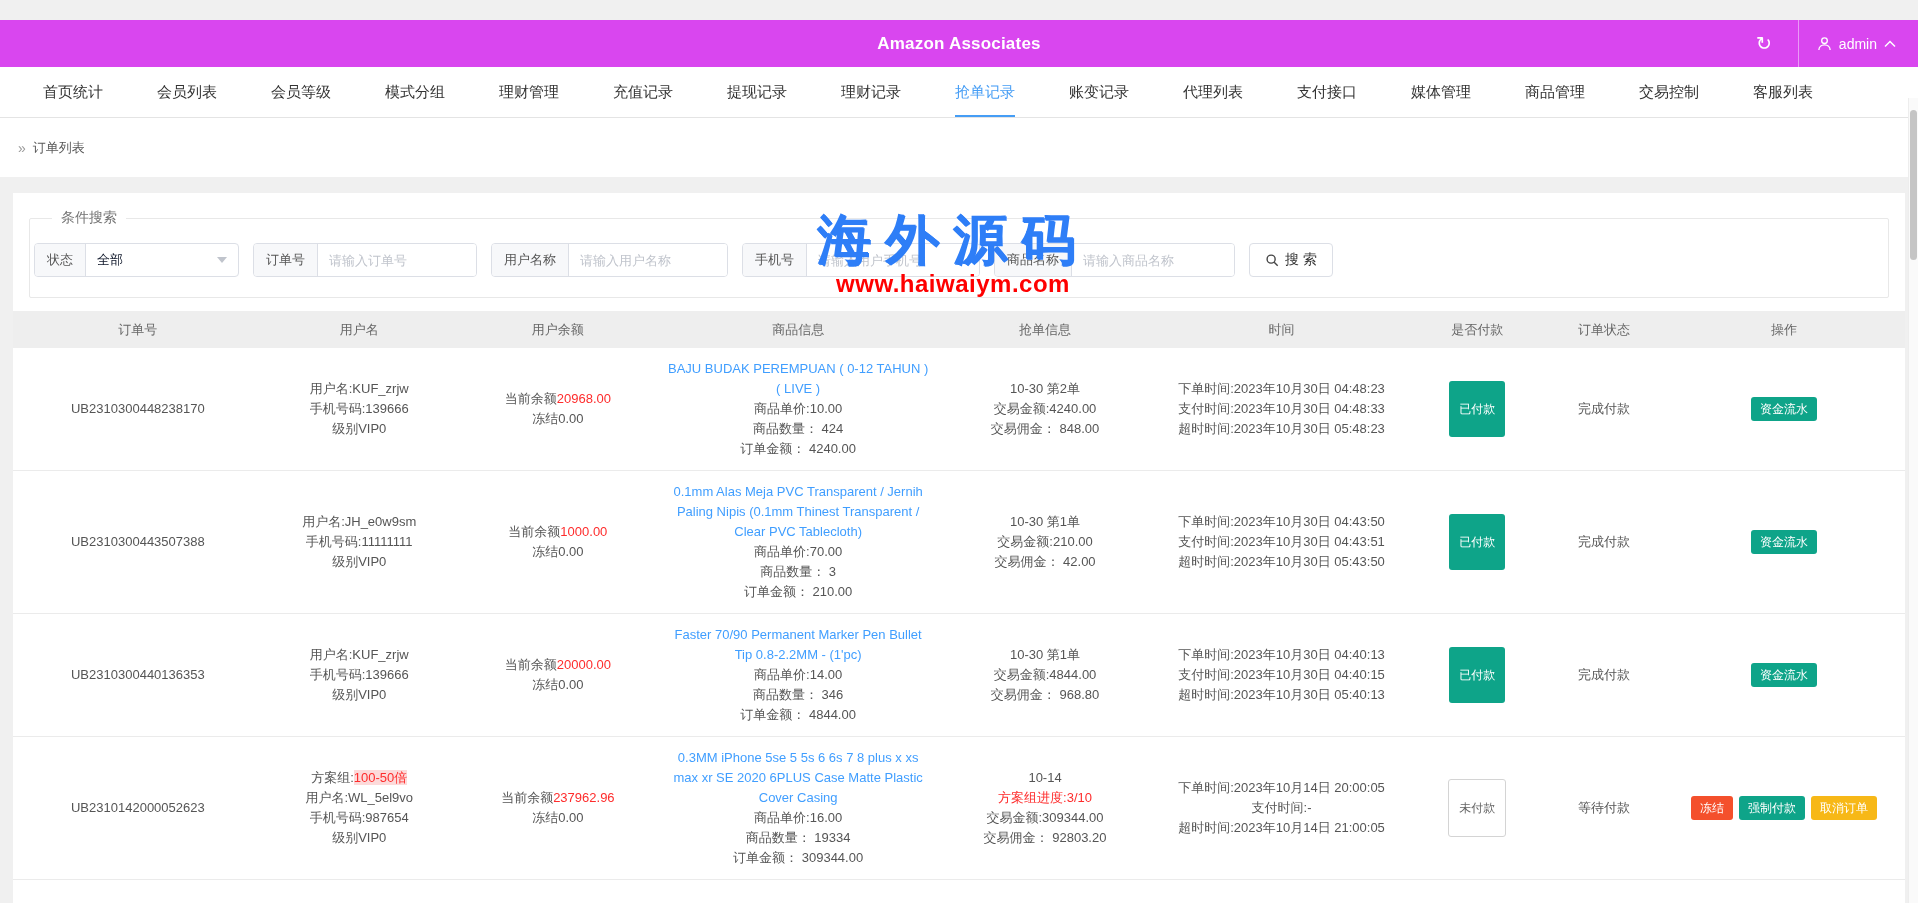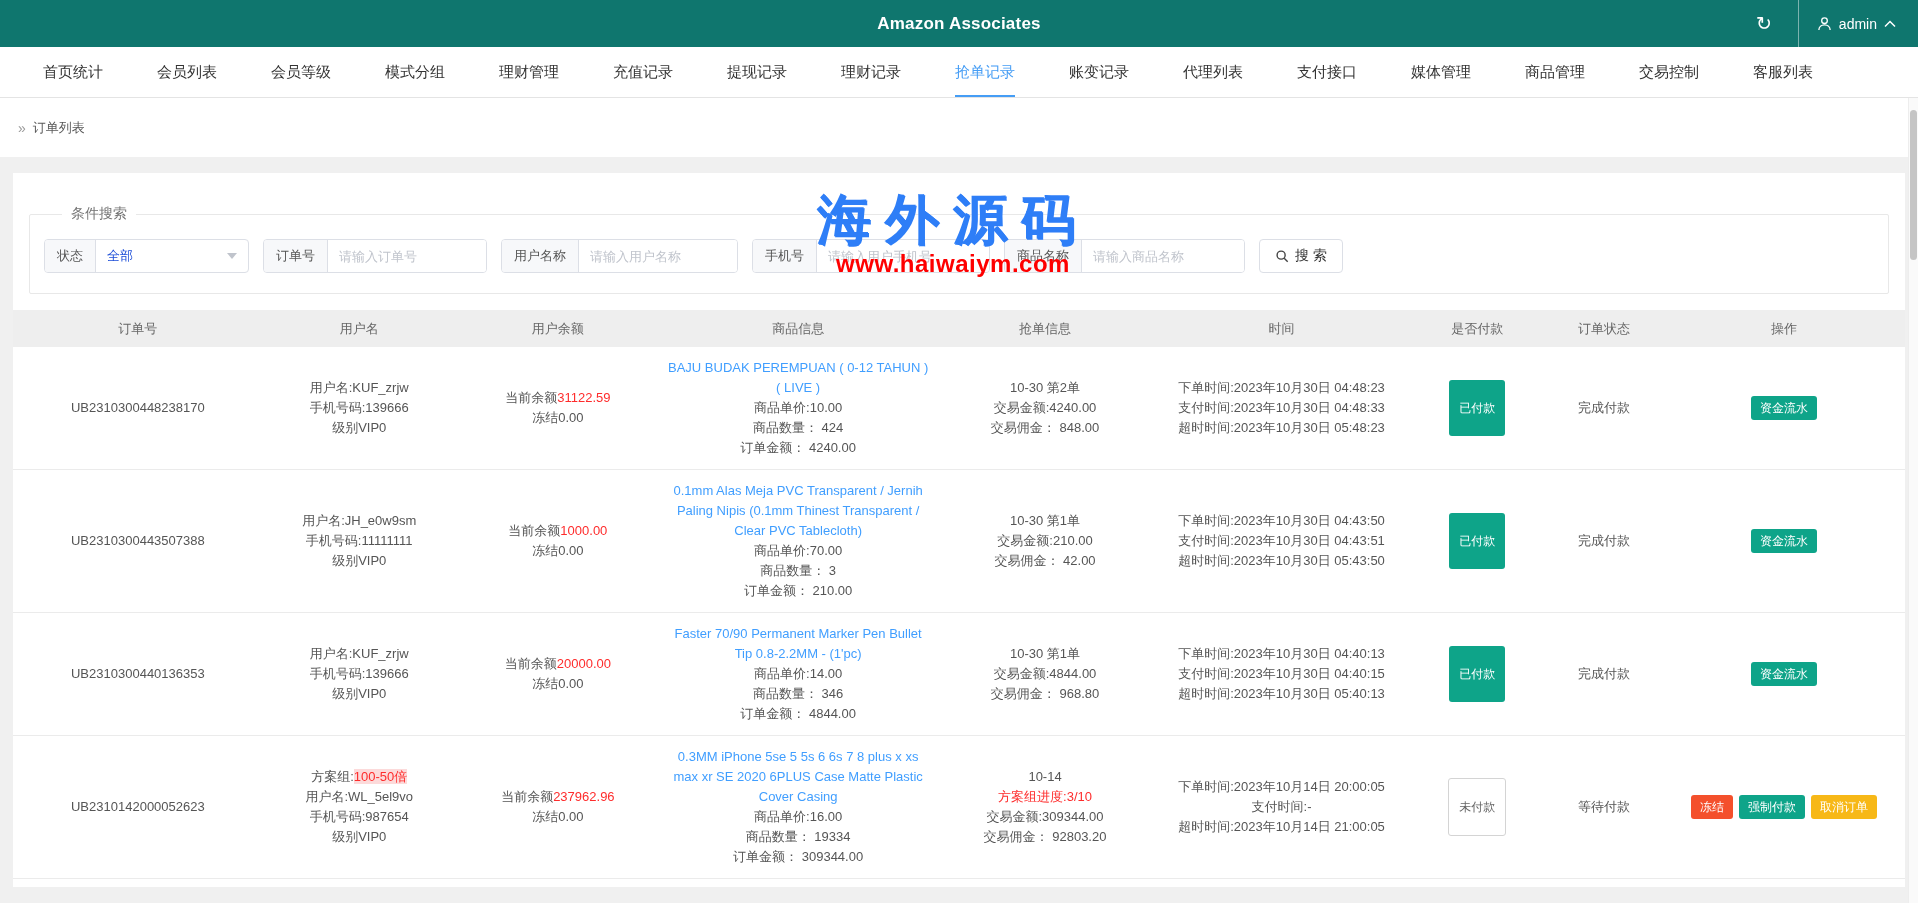--- a/index.html
+++ b/index.html
@@ -9,7 +9,7 @@
     background:#f0f0f0; color:#555; position:relative; font-size:13px;
   }
   
-  .topbar { height:47px; background:#0f766e; position:relative; display:flex; align-items:flex-start; }
+  .topbar { height:47px; background:#d946ef; position:relative; display:flex; align-items:flex-start;margin-top:20px; }
   .topbar-title { position:absolute; left:50%; top:50%; transform:translate(-50%,-50%);
     color:#fff; font-size:17px; font-weight:700; letter-spacing:.2px; }
   .topbar-right { margin-left:auto; display:flex; align-items:stretch; height:100%; }

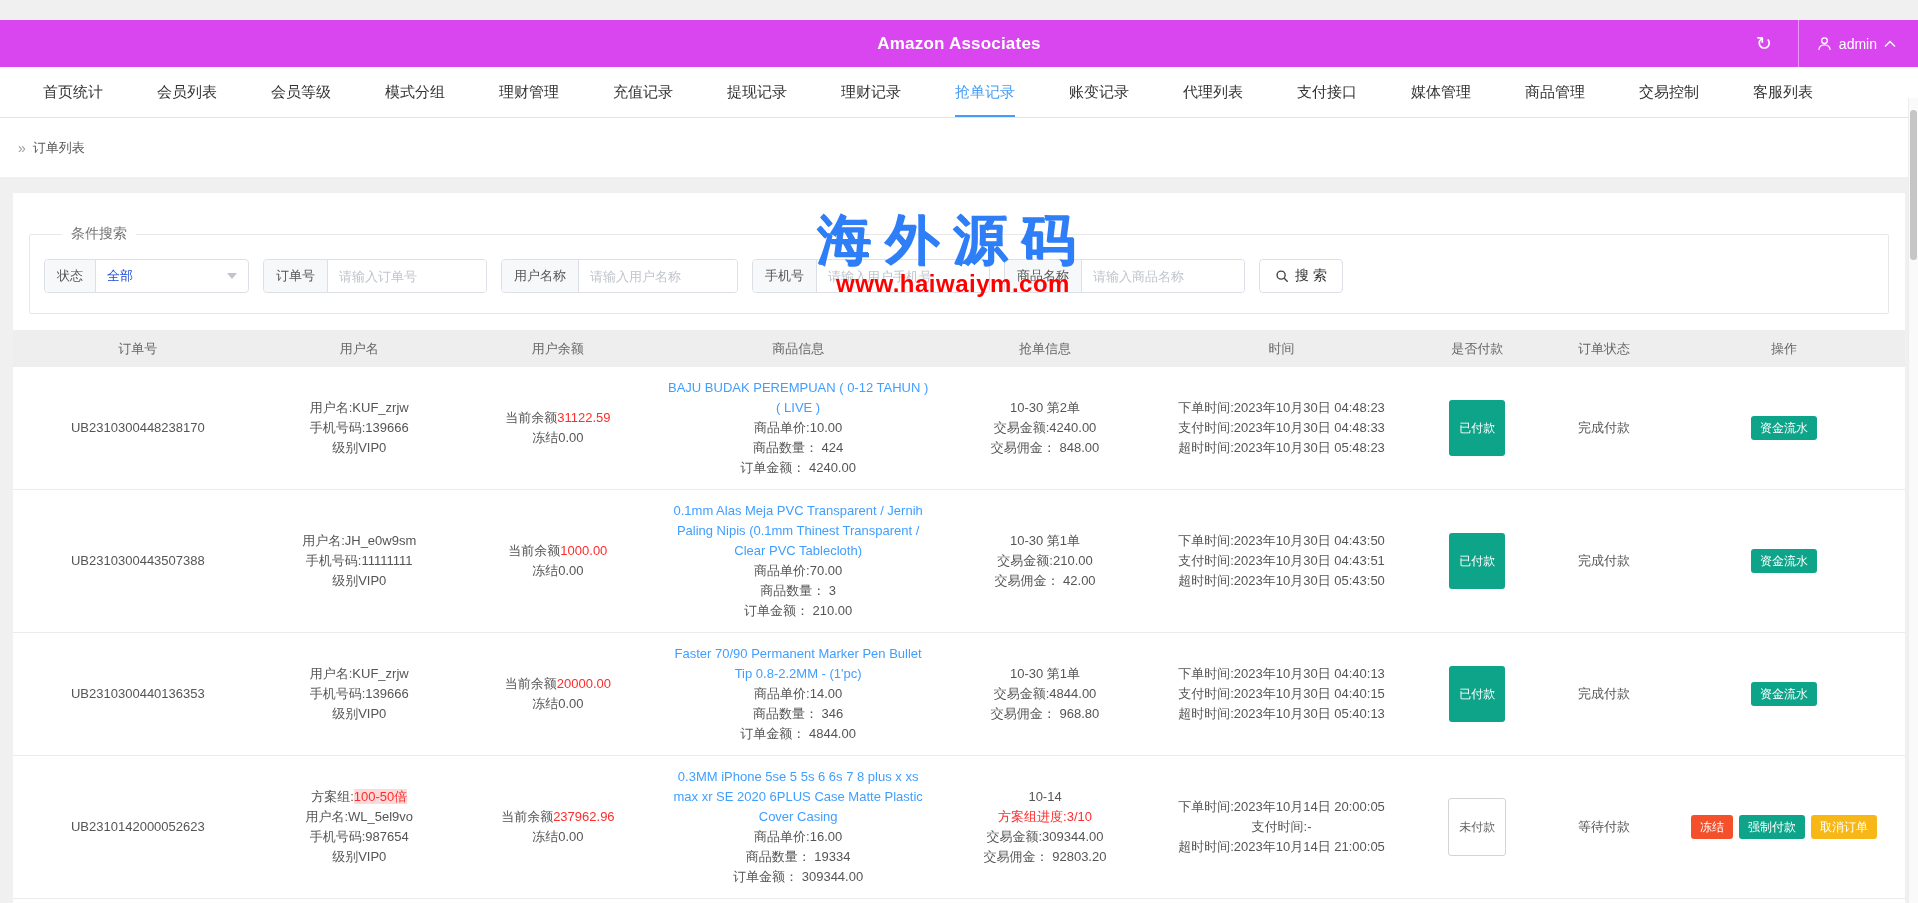--- a/index.html
+++ b/index.html
@@ -30,7 +30,7 @@
   
   .card { margin:0 13px; background:#fff; height:714px; position:relative; }
   
-  fieldset.search { margin:16px 16px; border:1px solid #e8e8e8; border-radius:2px; padding:16px 14px 20px; }
+  fieldset.search { margin:0 16px; border:1px solid #e8e8e8; border-radius:2px; padding:16px 4px 20px; }
   fieldset.search legend { font-size:14px; color:#737373; padding:0 9px; margin-left:18px; }
   .form-row { display:flex; align-items:center; gap:14px; }
   .igroup { display:flex; align-items:stretch; height:34px; border:1px solid #dcdfe6; border-radius:4px; background:#fff; overflow:hidden; }

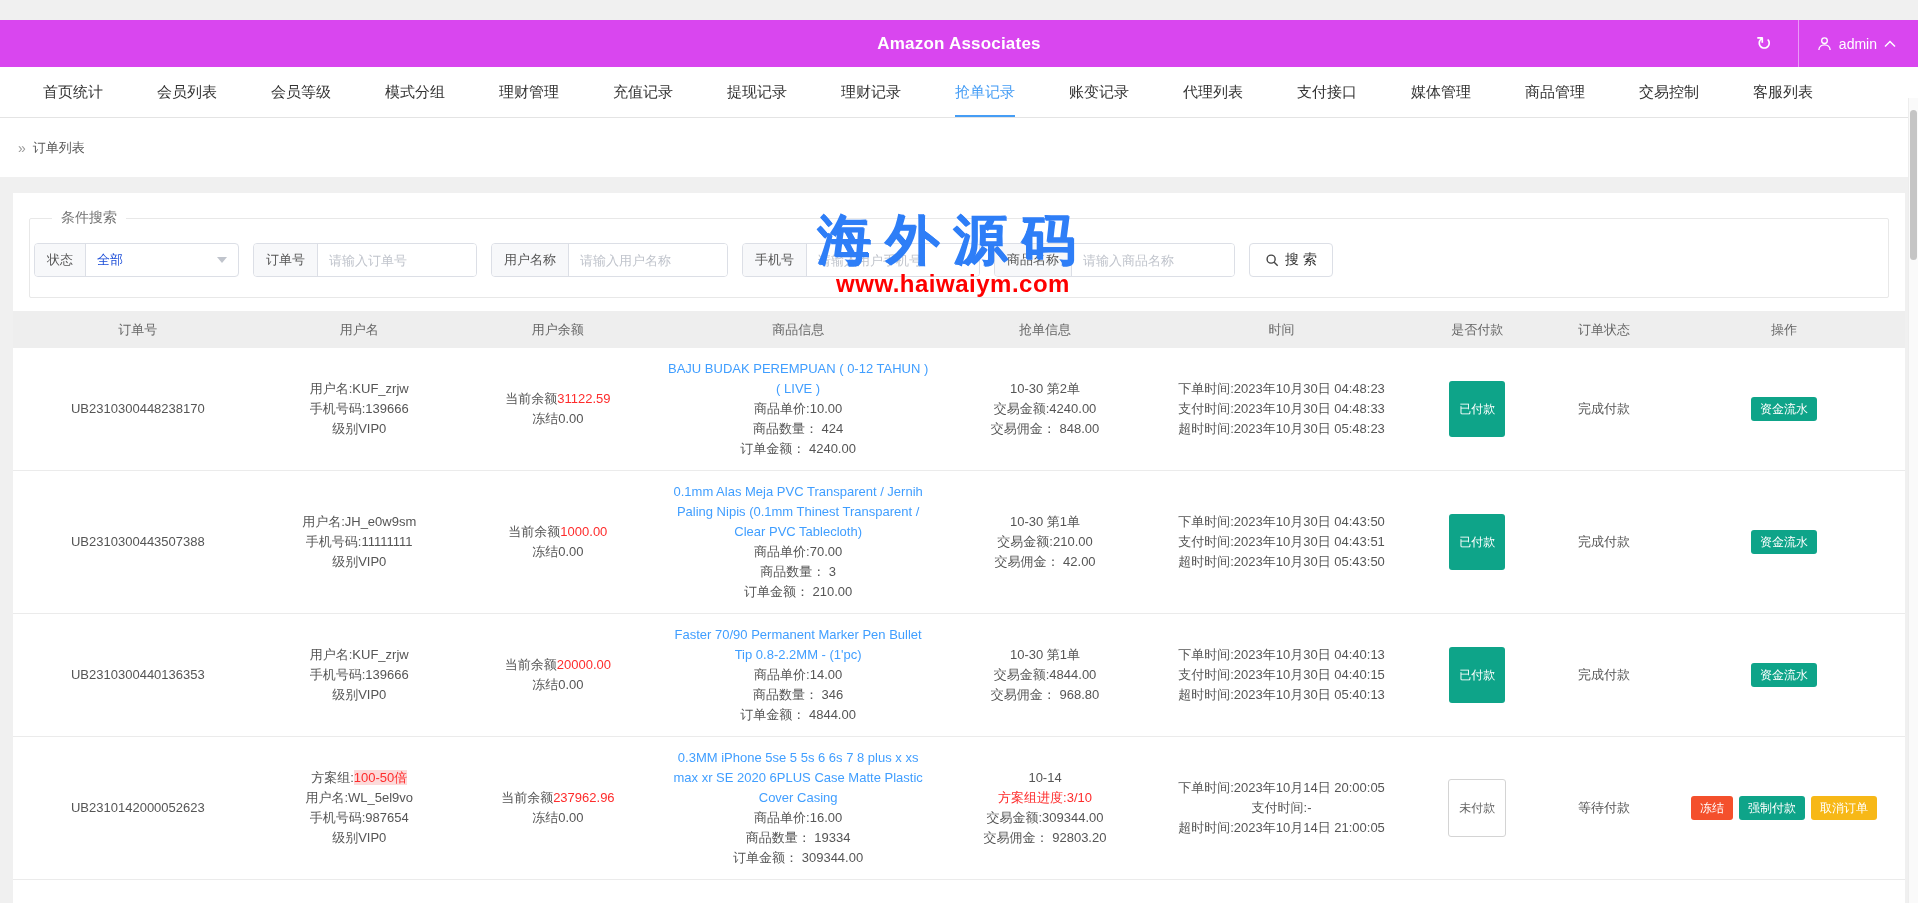--- a/index.html
+++ b/index.html
@@ -39,7 +39,7 @@
   .igroup input { border:none; outline:none; font-size:13px; color:#333; padding:0 11px;
     font-family:"Liberation Sans","DejaVu Sans",sans-serif; }
   .igroup input::placeholder { color:#c0c4cc; }
-  .sel-box { display:flex; align-items:center; justify-content:space-between; width:152px; padding:0 11px; cursor:pointer; color:#1d4ed8;text-align:center; }
+  .sel-box { display:flex; align-items:center; justify-content:space-between; width:152px; padding:0 11px; cursor:pointer; color:#0f172a;text-align:center; }
   .caret-down { width:0; height:0; border-left:5px solid transparent; border-right:5px solid transparent; border-top:6px solid #c0c4cc; }
   .search-btn { height:34px; display:flex; align-items:center; gap:6px; padding:0 15px; background:#fff;
     border:1px solid #dcdfe6; border-radius:4px; font-size:14px; color:#333; cursor:pointer;

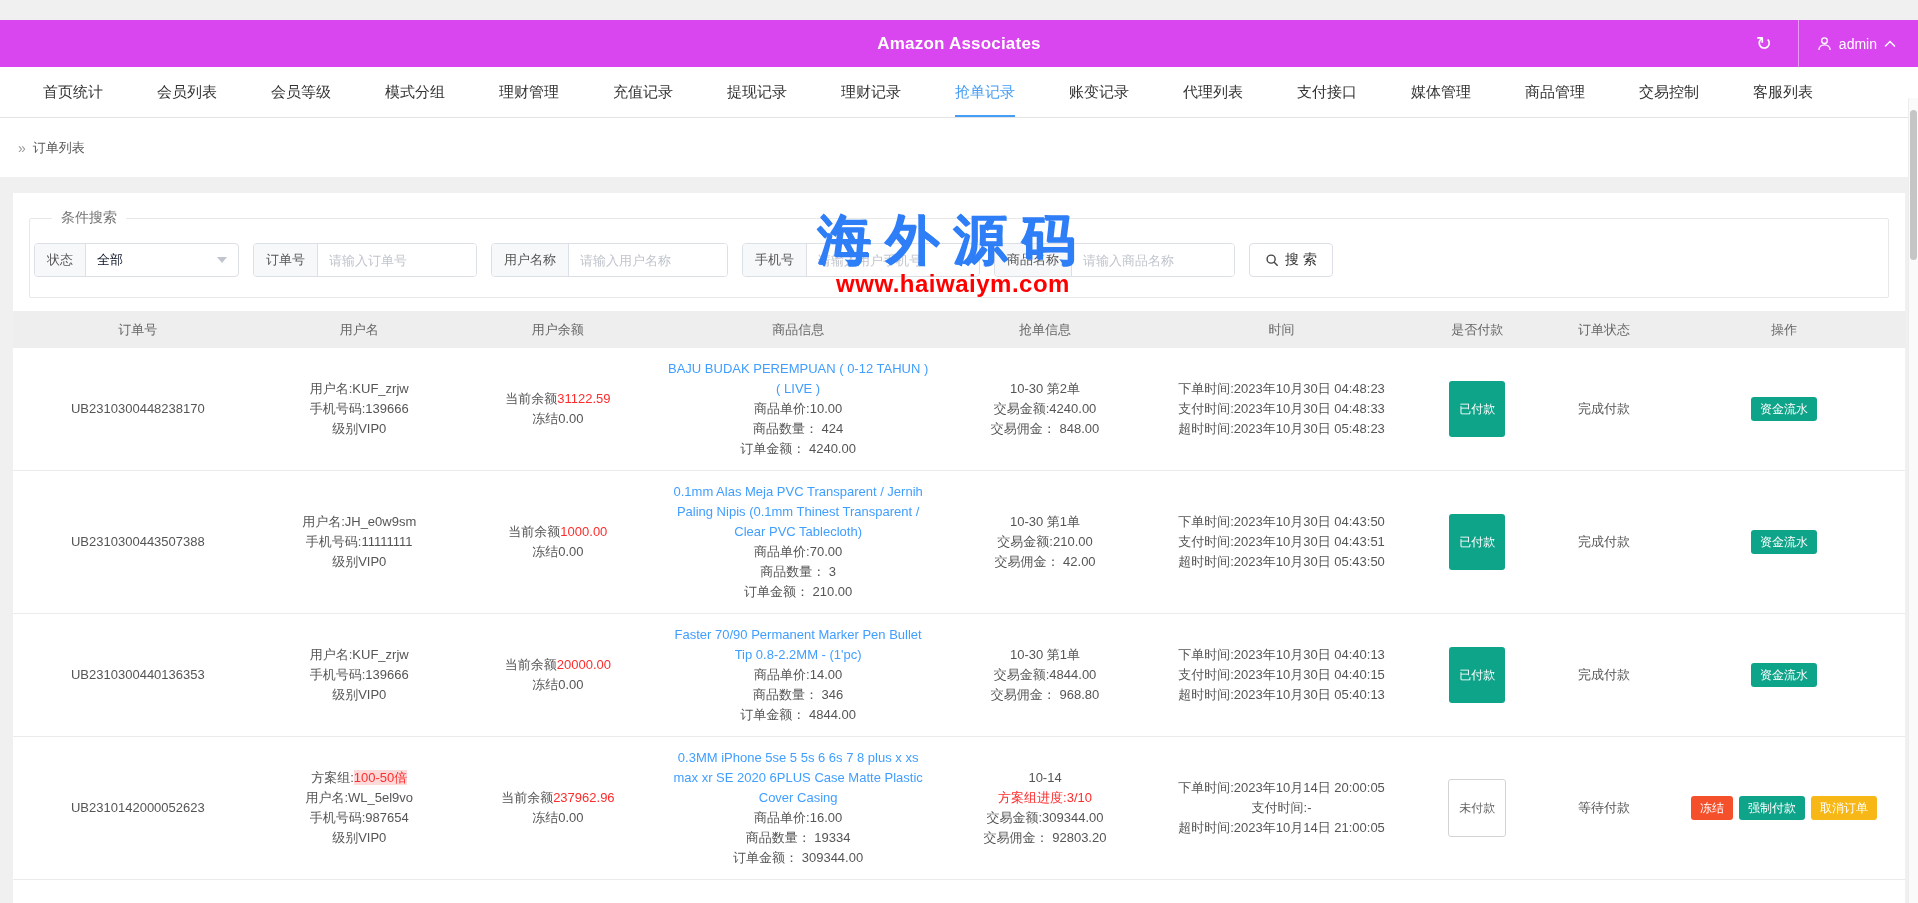--- a/index.html
+++ b/index.html
@@ -204,7 +204,7 @@
             <div>级别VIP0</div>
           </td>
           <td>
-            <div><span>当前余额</span><span class="red-text">31122.59</span></div>
+            <div><span>当前余额</span><span class="red-text">20968.00</span></div>
             <div>冻结0.00</div>
           </td>
           <td><a class="p-link">BAJU BUDAK PEREMPUAN ( 0-12 TAHUN ) ( LIVE )</a><div>商品单价:10.00</div><div>商品数量： 424</div><div>订单金额： 4240.00</div></td>

